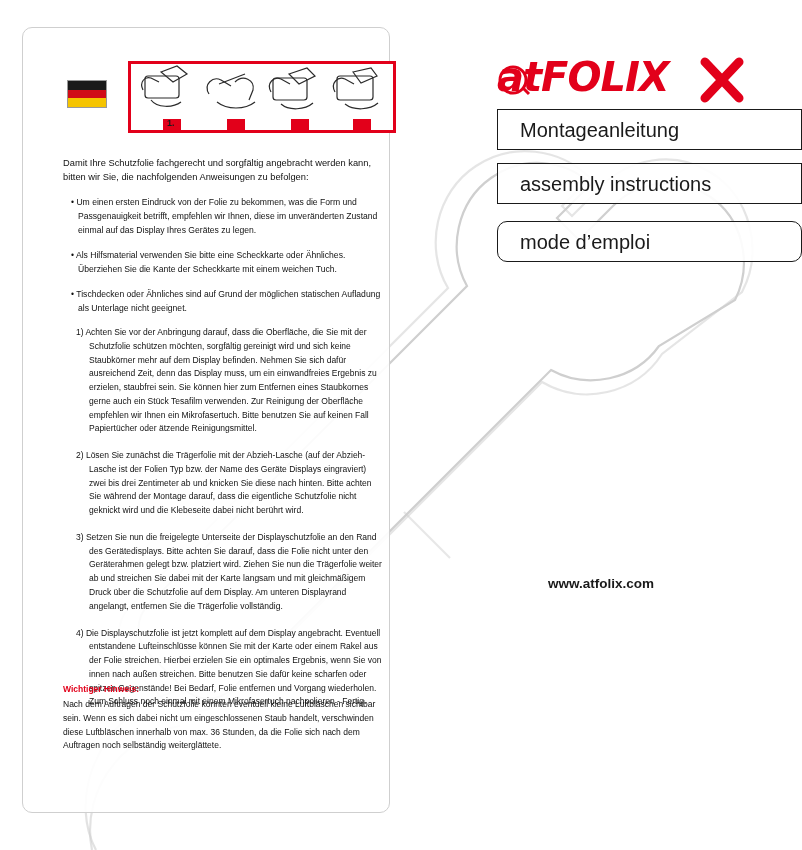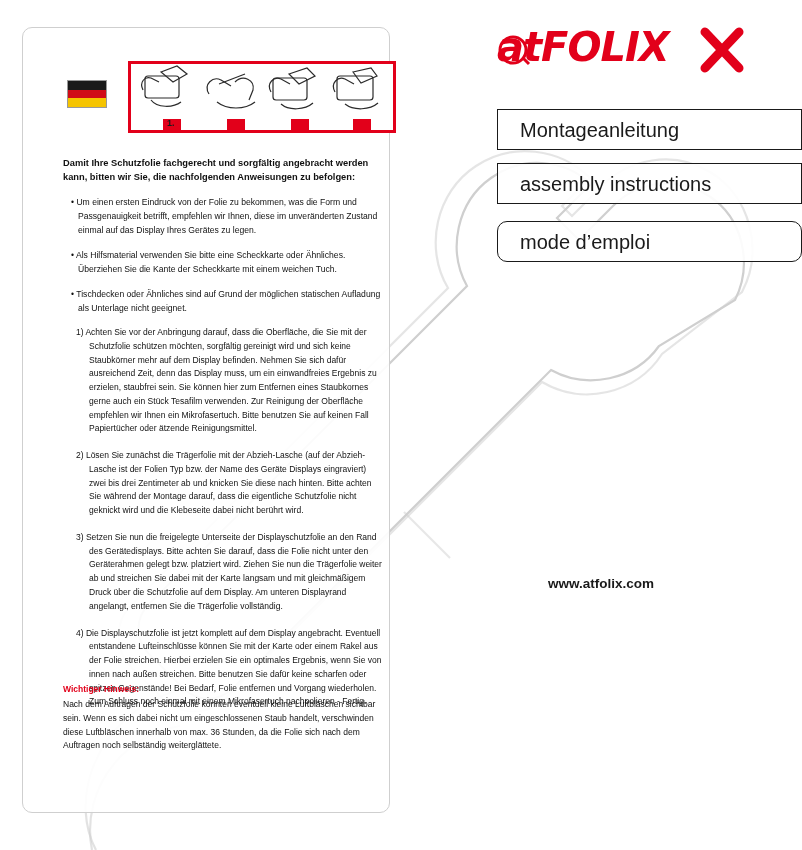--- a/index.html
+++ b/index.html
@@ -63,7 +63,7 @@
   }
 
   
-  .logo{position:absolute;left:497px;top:24px;width:250px;height:48px;text-align:right;}
+  .logo{position:absolute;left:497px;top:54px;width:250px;height:48px;text-align:right;}
   .logo-text{
     position:absolute;left:0;top:0;
     font-size:40px;font-weight:bold;font-style:italic;color:#e2001a;

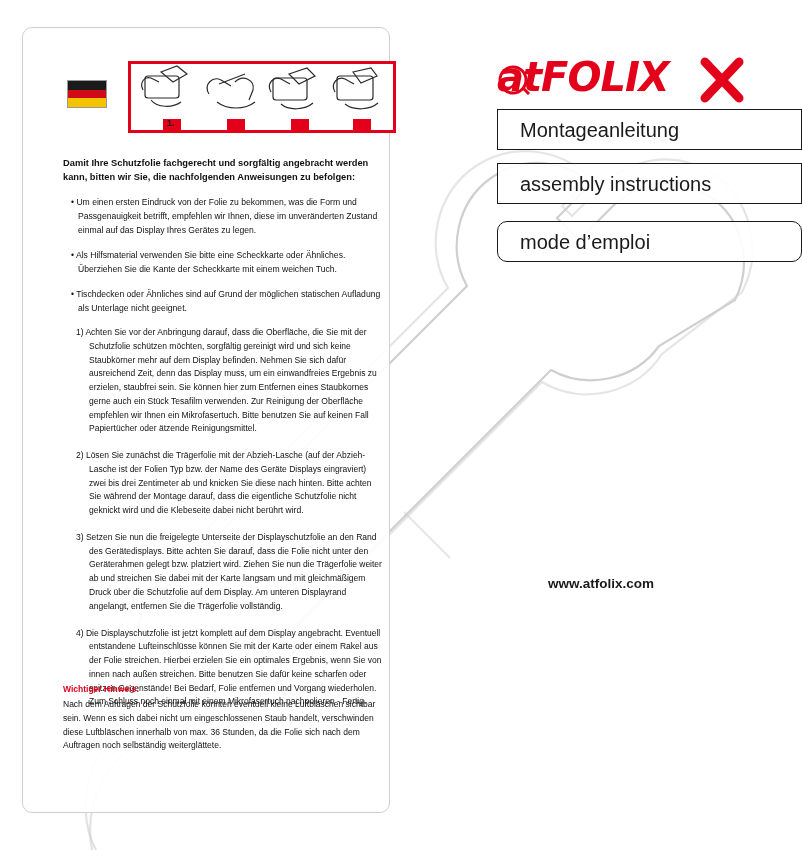--- a/index.html
+++ b/index.html
@@ -41,7 +41,7 @@
 
   .lead{
     position:absolute;left:40px;top:128px;width:320px;
-    font-size:9.3px;font-weight:bold;line-height:1.55;color:#111;
+    font-size:9.3px;font-weight:normal;line-height:1.55;color:#111;
   }
   .bullets{
     position:absolute;left:48px;top:168px;width:315px;

